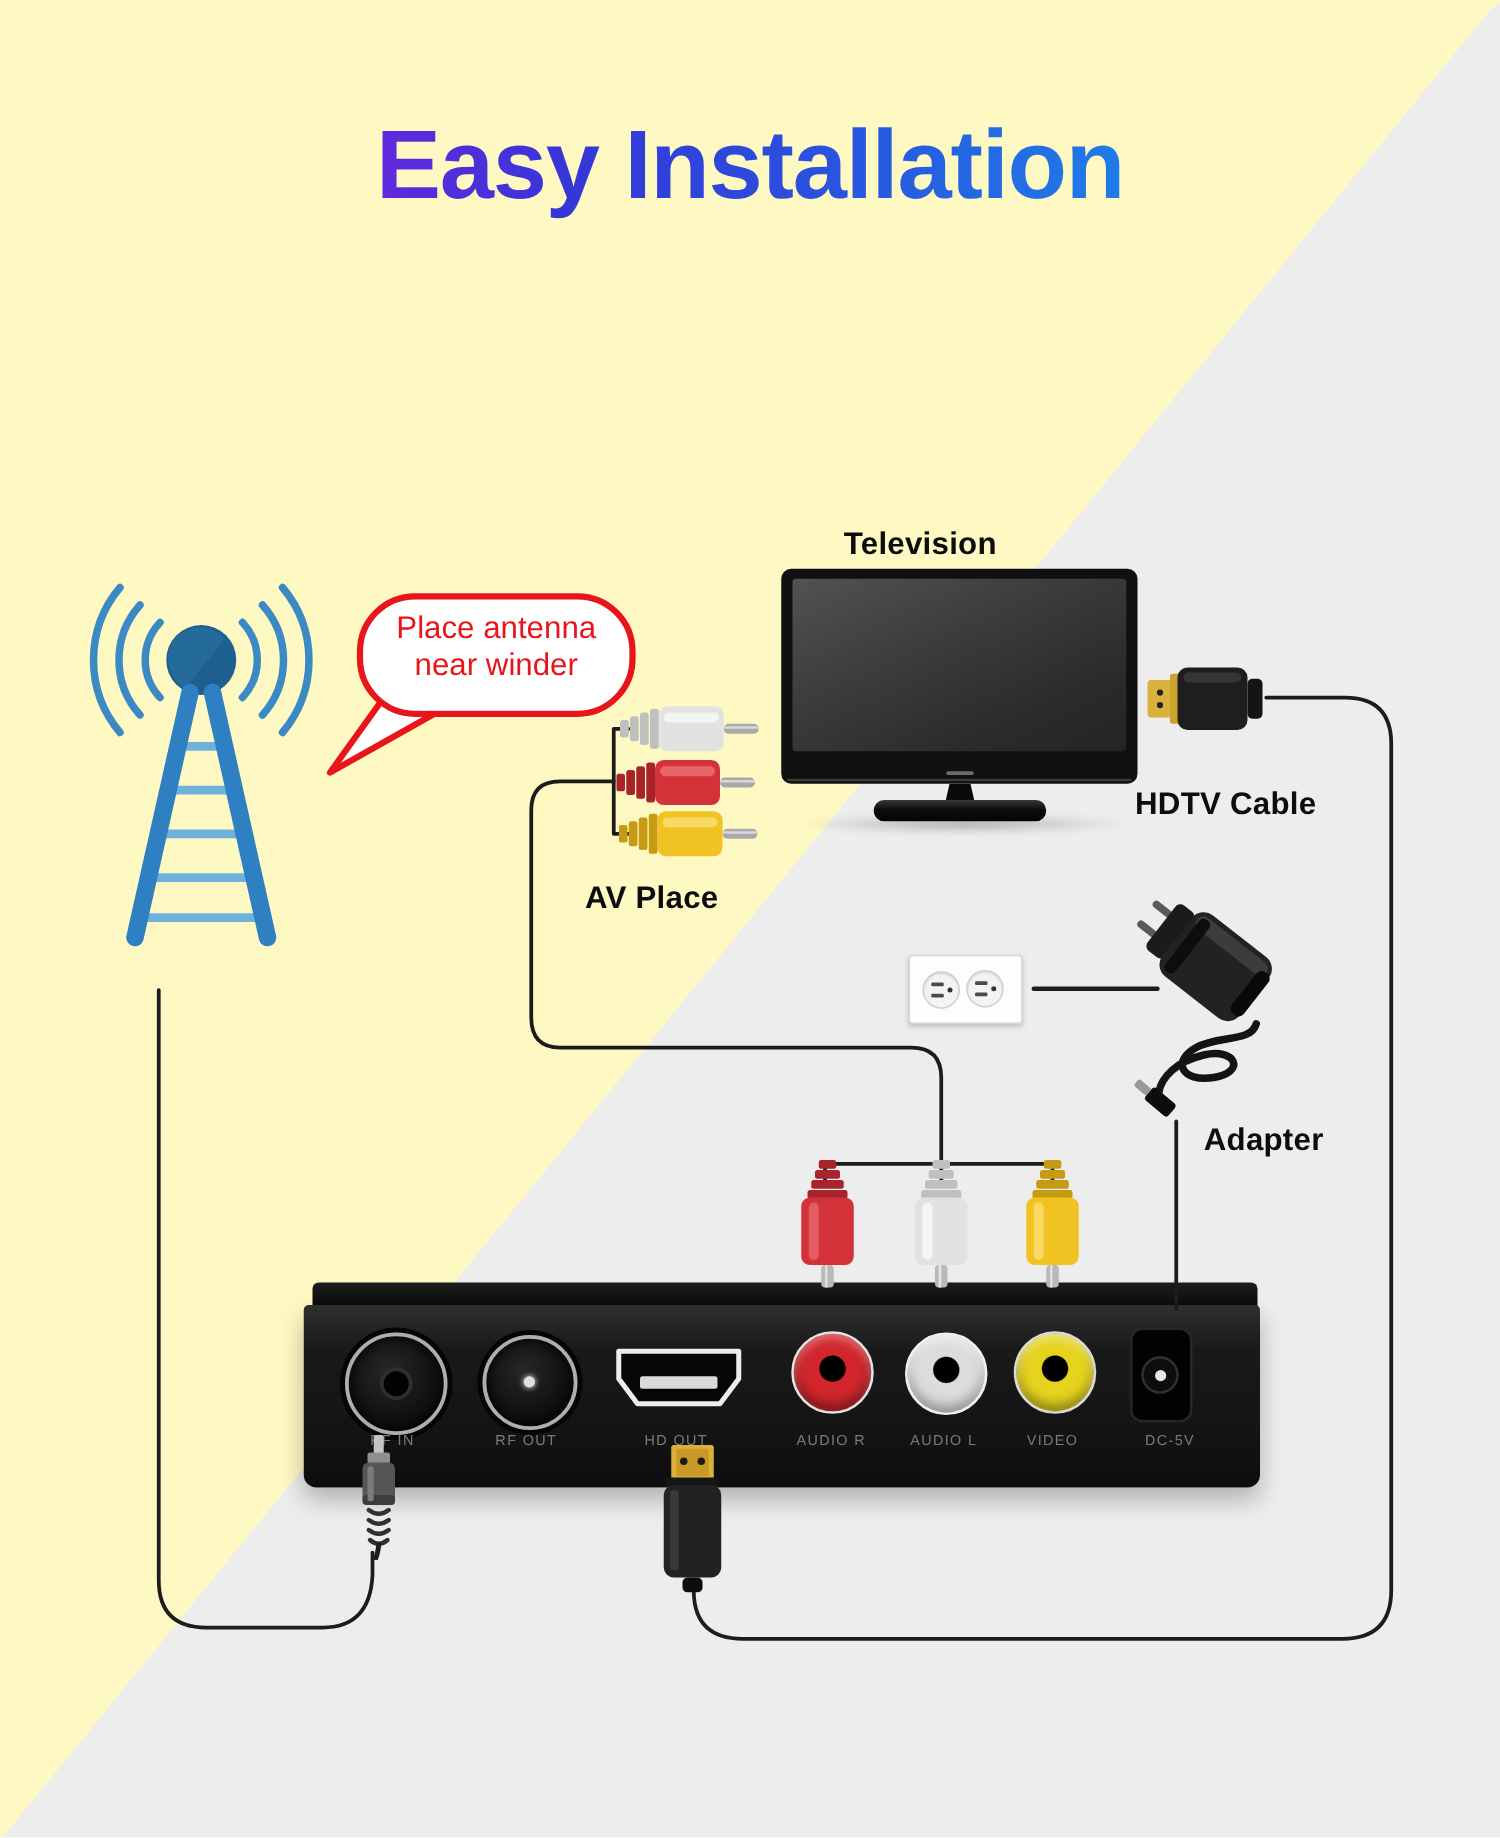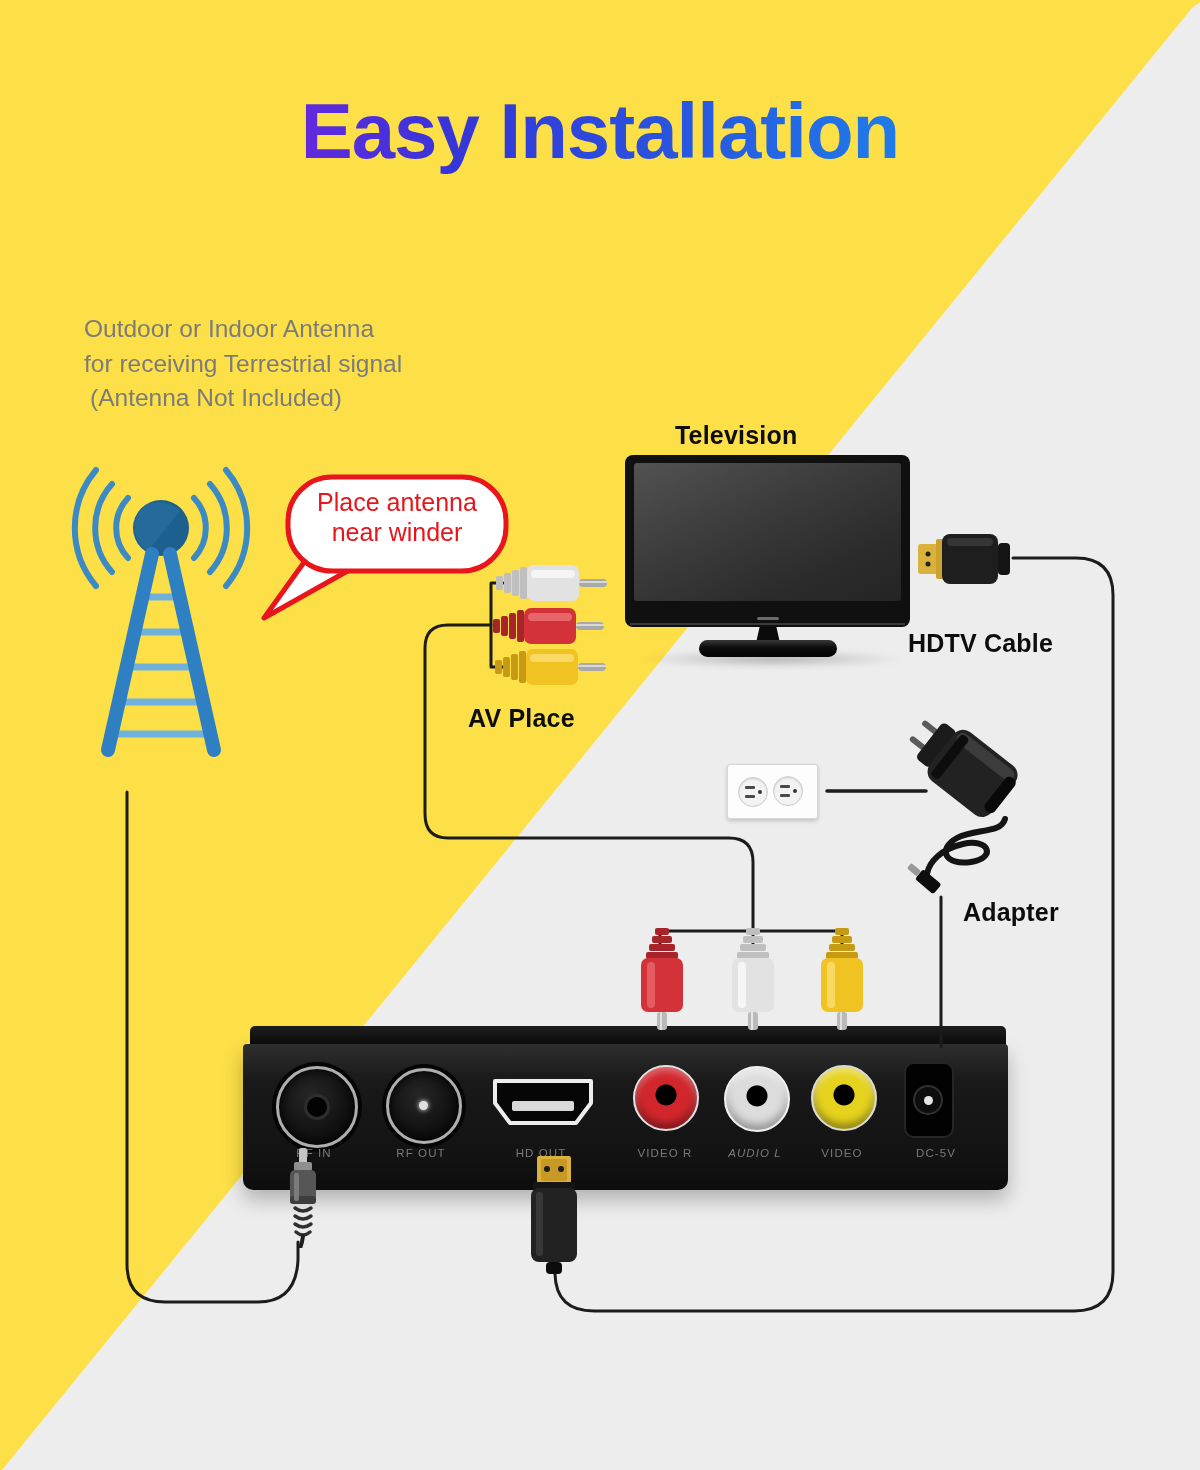--- a/index.html
+++ b/index.html
@@ -5,7 +5,7 @@
   html,body{margin:0;padding:0;background:#fff;}
   .stage{
     position:relative;width:1200px;height:1470px;overflow:hidden;
-    font-family:"Liberation Sans","DejaVu Sans",sans-serif;background:#fde047;
+    font-family:"Liberation Sans","DejaVu Sans",sans-serif;background:#fef9c3;
   }
   .abs{position:absolute;}
   .bg-diagonal{

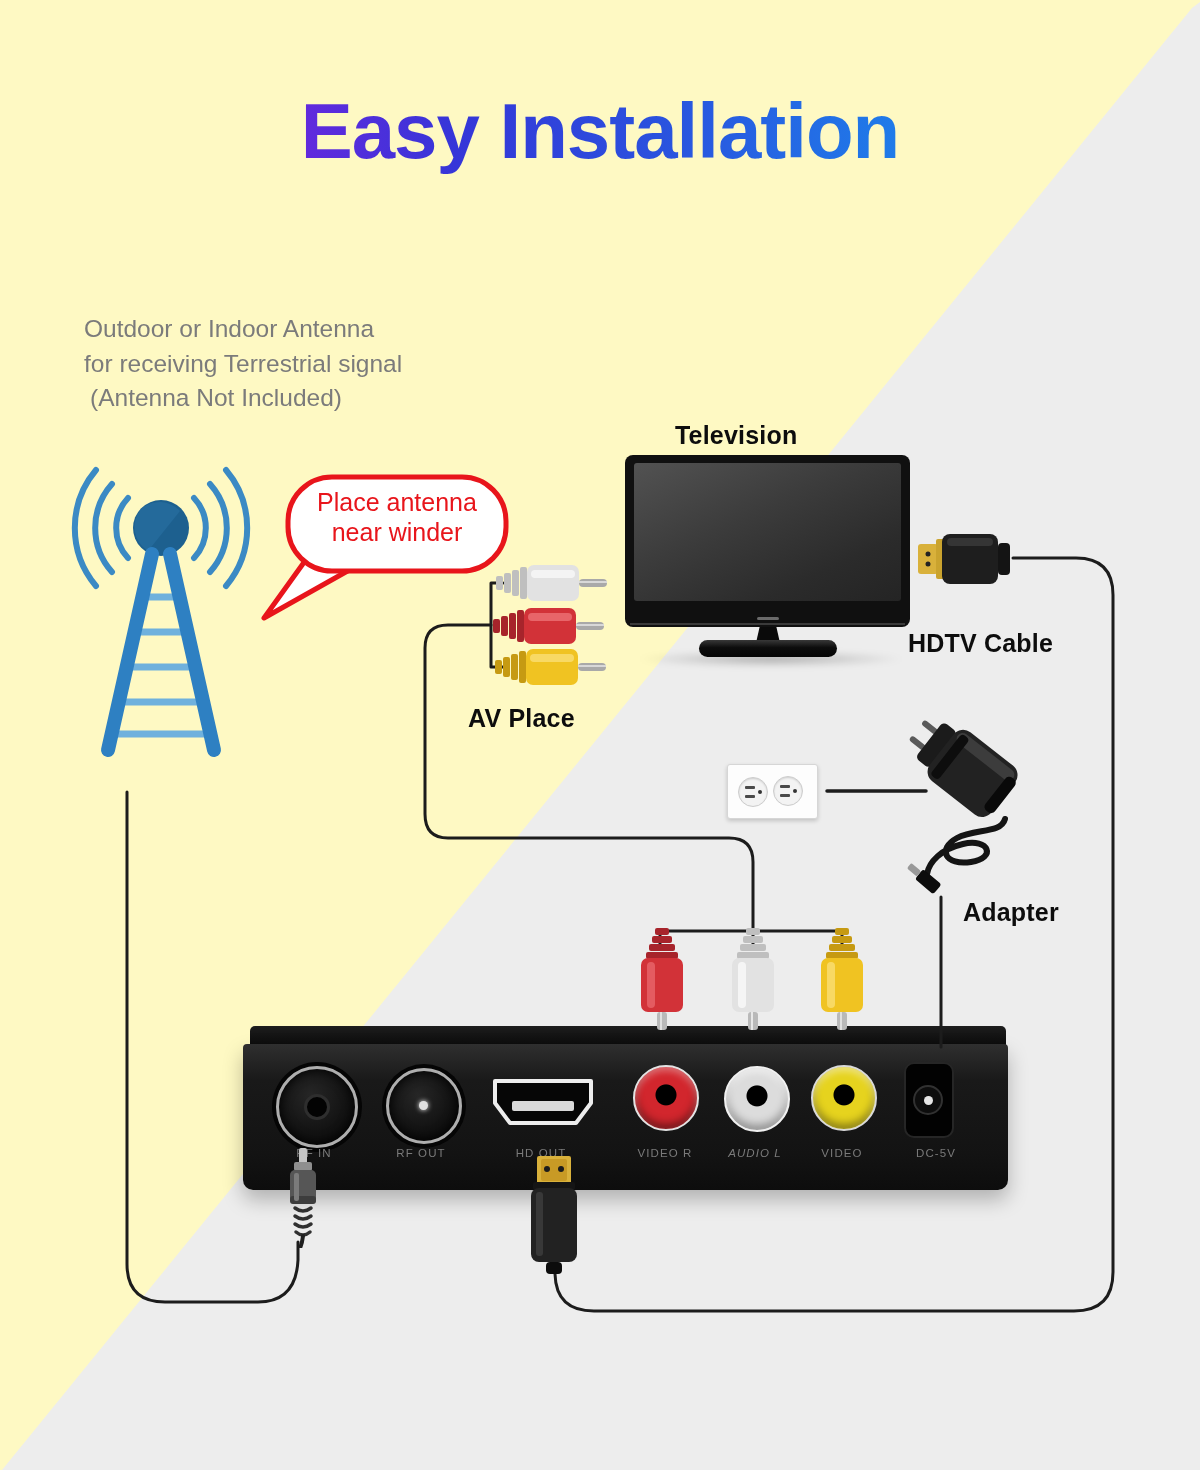--- a/index.html
+++ b/index.html
@@ -72,11 +72,6 @@
 
   <h1 class="title">Easy Installation</h1>
 
-  <div class="note">
-    <div>Outdoor or Indoor Antenna</div>
-    <div>for receiving Terrestrial signal</div>
-    <div style="margin-left:6px;">(Antenna Not Included)</div>
-  </div>
 
   <svg class="wires" width="1200" height="1470" viewBox="0 0 1200 1470">
     <g fill="none" stroke="#1c1c1c" stroke-width="3" stroke-linecap="round">

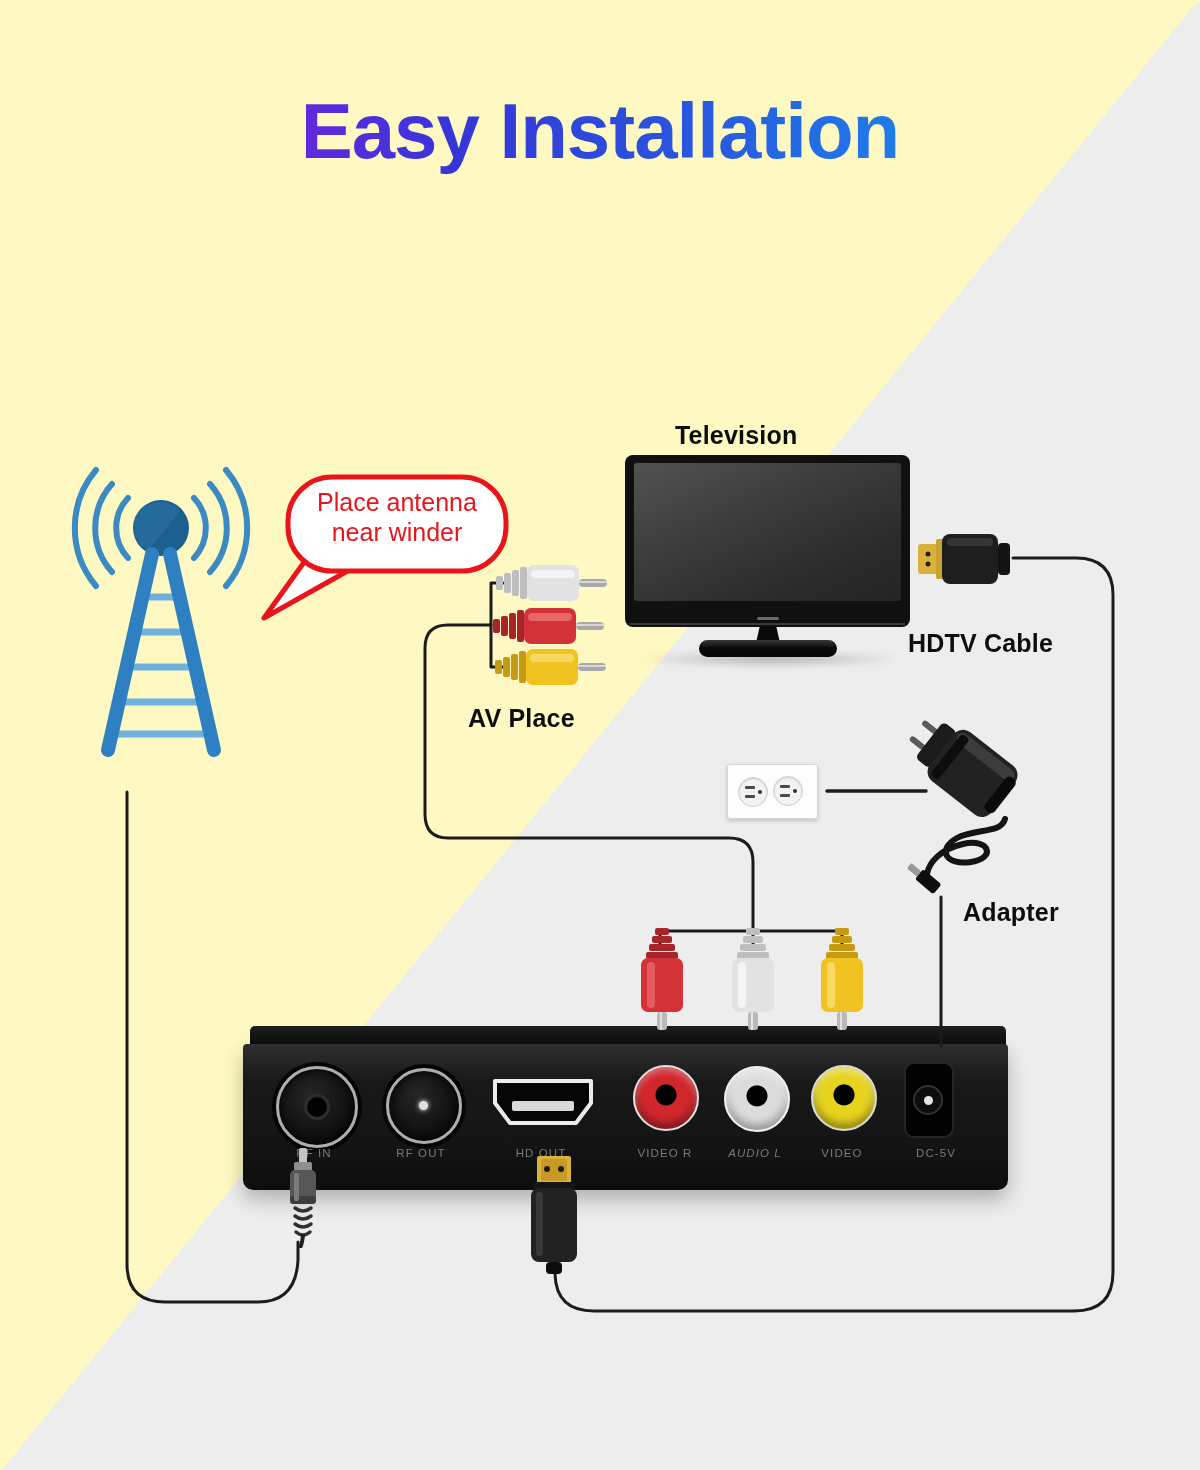--- a/index.html
+++ b/index.html
@@ -280,7 +280,7 @@
   <div class="portlbl" style="left:264px;">RF IN</div>
   <div class="portlbl" style="left:371px;">RF OUT</div>
   <div class="portlbl" style="left:491px;">HD OUT</div>
-  <div class="portlbl" style="left:615px;">VIDEO R</div>
+  <div class="portlbl" style="left:615px;">AUDIO R</div>
   <div class="portlbl" style="left:705px;font-style:italic;">AUDIO L</div>
   <div class="portlbl" style="left:792px;">VIDEO</div>
   <div class="portlbl" style="left:886px;">DC-5V</div>

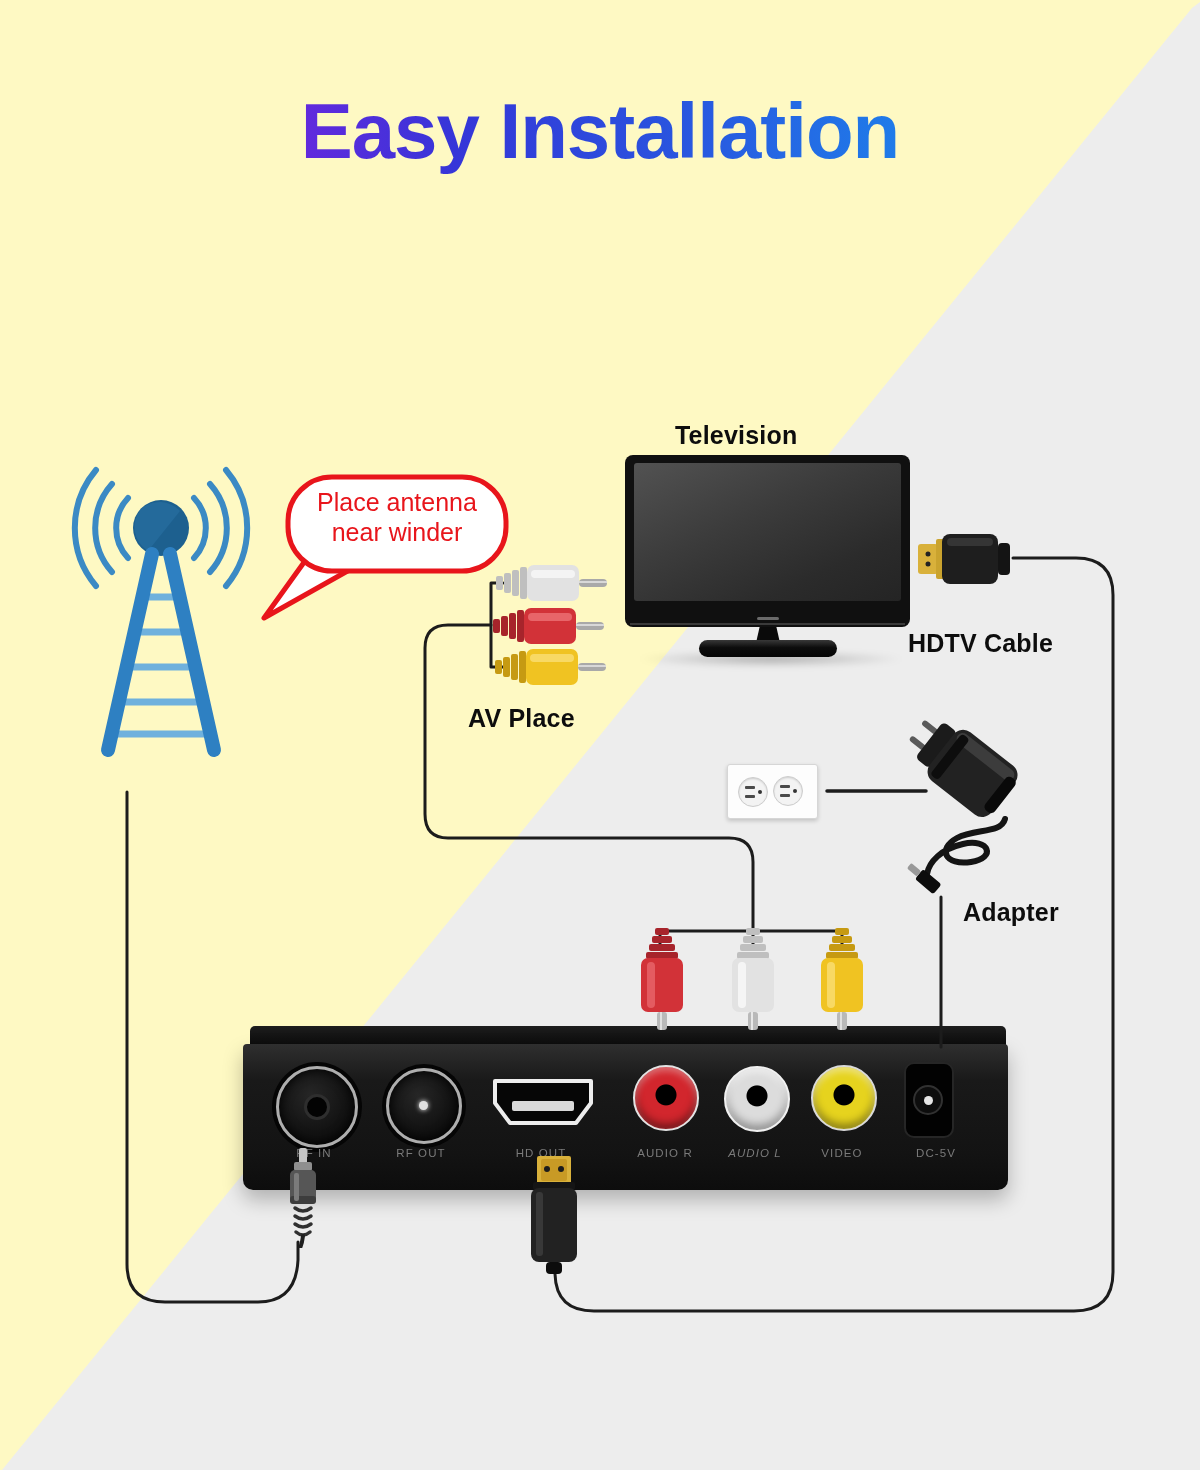--- a/index.html
+++ b/index.html
@@ -281,7 +281,7 @@
   <div class="portlbl" style="left:371px;">RF OUT</div>
   <div class="portlbl" style="left:491px;">HD OUT</div>
   <div class="portlbl" style="left:615px;">AUDIO R</div>
-  <div class="portlbl" style="left:705px;font-style:italic;">AUDIO L</div>
+  <div class="portlbl" style="left:705px;">AUDIO L</div>
   <div class="portlbl" style="left:792px;">VIDEO</div>
   <div class="portlbl" style="left:886px;">DC-5V</div>
 

